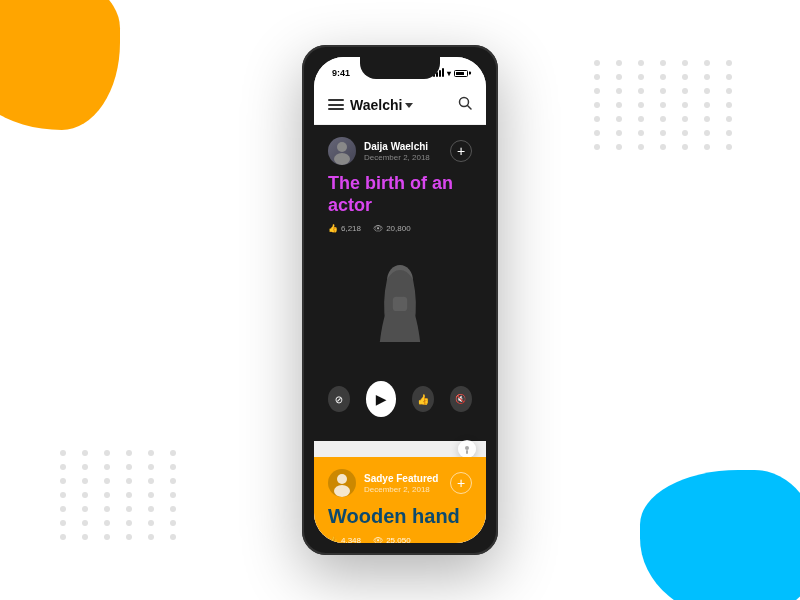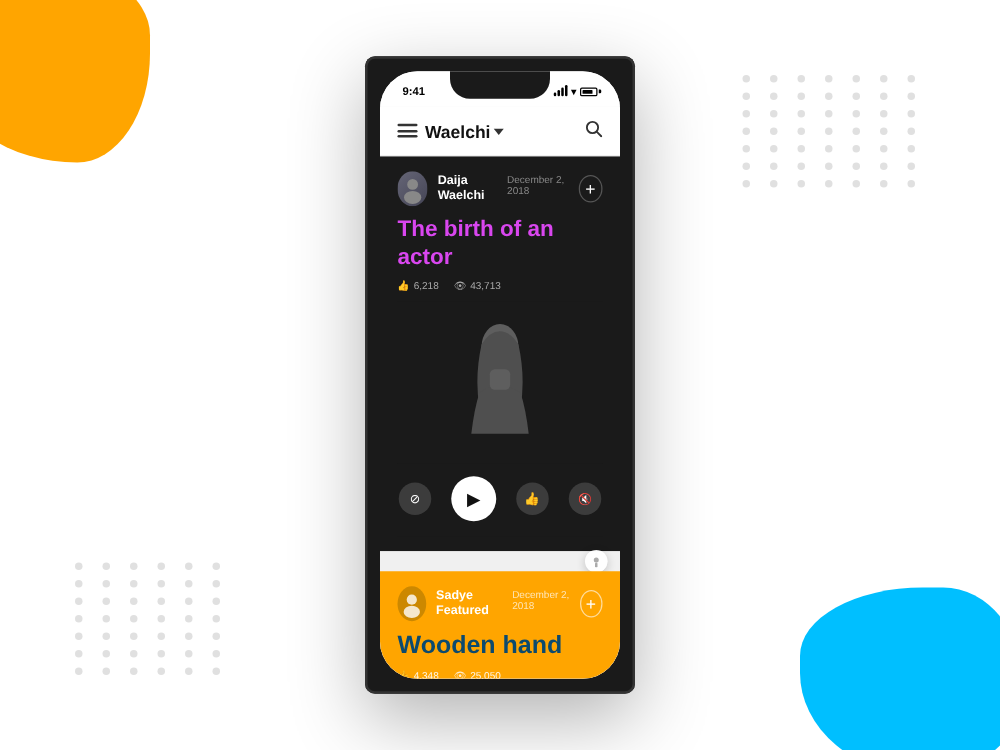--- a/index.html
+++ b/index.html
@@ -62,10 +62,10 @@
       top: 50%;
       left: 50%;
       transform: translate(-50%, -50%);
-      width: 216px;
+      width: 196px;
       height: 510px;
       background: #1a1a1a;
-      border-radius: 8px;
+      border-radius: 24px;
       padding: 12px;
       box-shadow: 0 20px 60px rgba(0,0,0,0.3), inset 0 0 0 2px #333;
     }

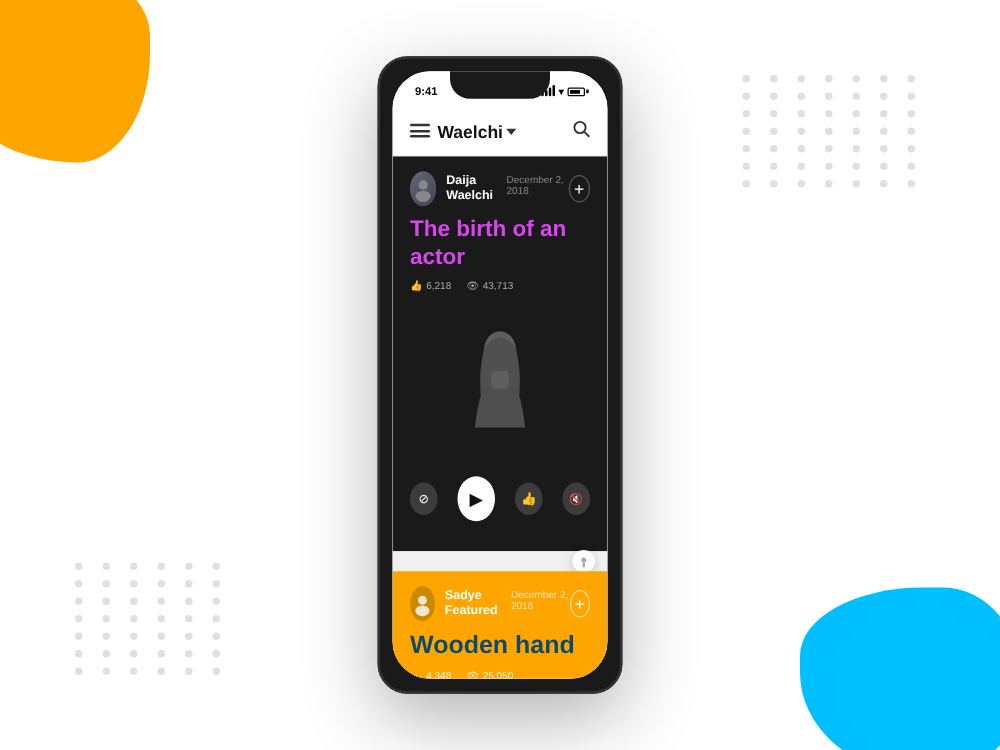--- a/index.html
+++ b/index.html
@@ -250,7 +250,7 @@
     }
     .user-details {
       display: flex;
-      flex-direction: row;
+      flex-direction: column;
     }
     .user-name {
       font-size: 10px;

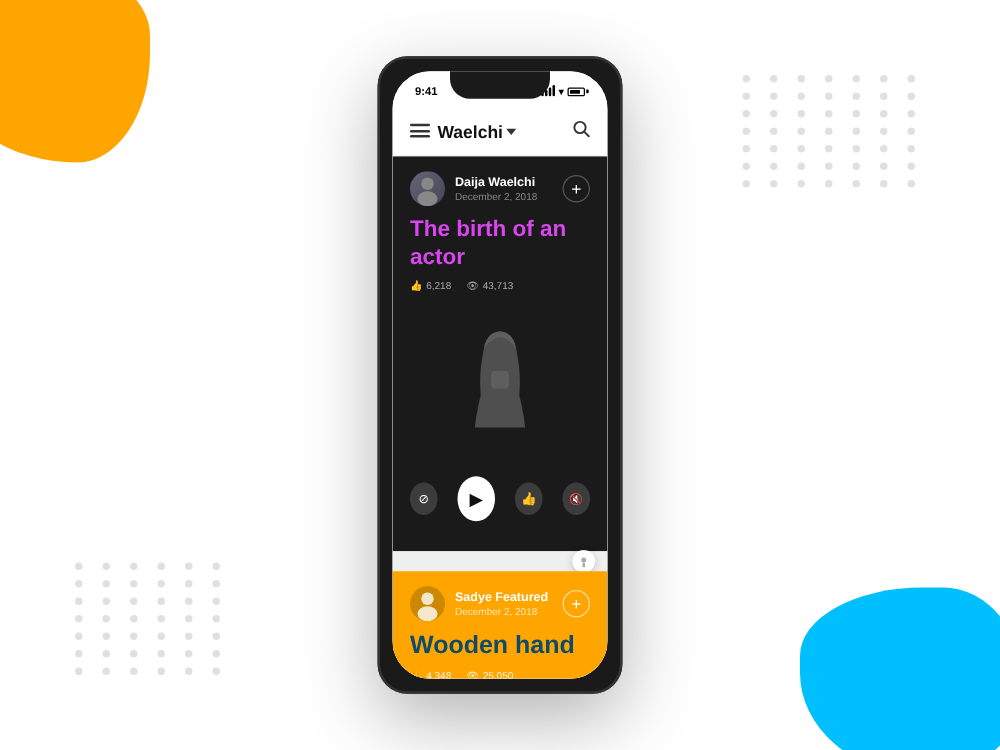--- a/index.html
+++ b/index.html
@@ -561,7 +561,7 @@
           </div>
           <div class="stat">
             <span class="stat-icon">👁</span>
-            <span>43,713</span>
+            <span>20,800</span>
           </div>
         </div>
 

